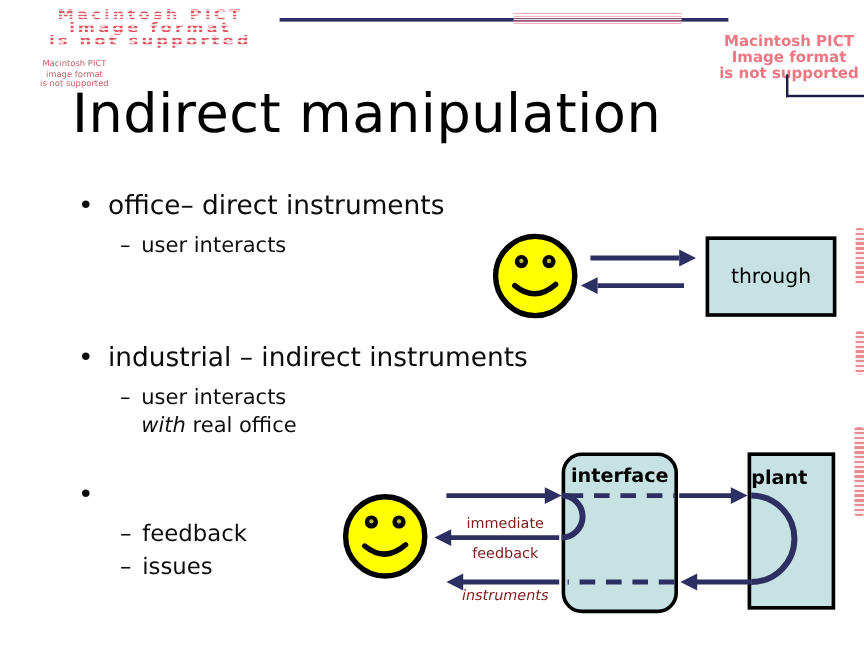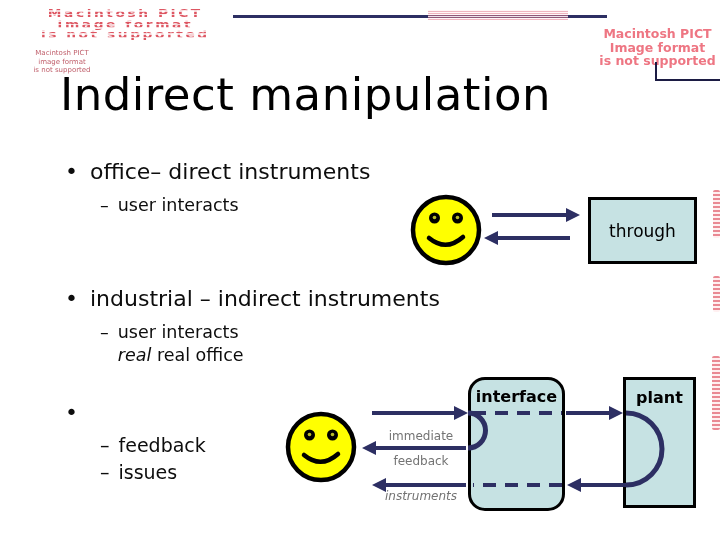--- a/index.html
+++ b/index.html
@@ -116,7 +116,7 @@
     <span class="dash">–</span>
     <div>
       <div>user interacts</div>
-      <div><i>real</i><span> real office</span></div>
+      <div><i>with</i><span> real office</span></div>
     </div>
   </div>
 

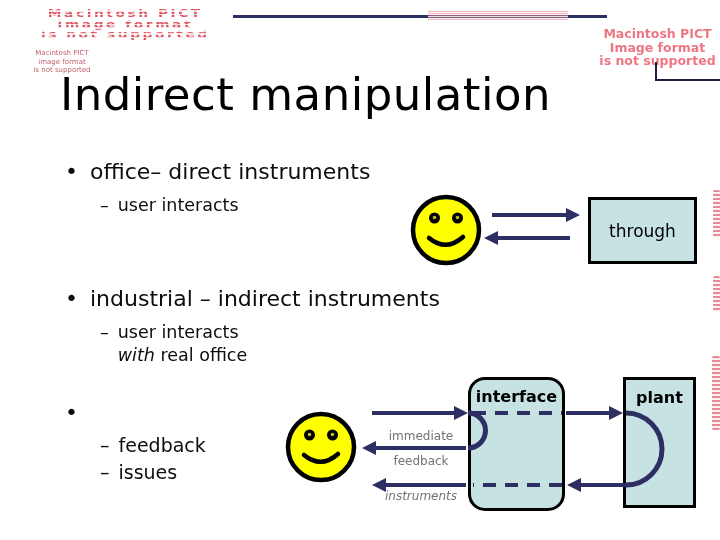--- a/index.html
+++ b/index.html
@@ -53,7 +53,7 @@
   .dbox{position:absolute;background:var(--box_fill);border:3px solid #000;color:#000;}
   .box-system{left:588px;top:197px;width:109px;height:67px;display:flex;align-items:center;justify-content:center;font-size:17px;}
   .box-interface{left:468px;top:377px;width:97px;height:134px;border-radius:17px;text-align:center;font-weight:bold;font-size:16px;padding-top:7px;}
-  .box-plant{left:623px;top:377px;width:73px;height:131px;text-align:center;font-weight:bold;font-size:16px;padding-top:8px;}
+  .box-plant{left:623px;top:377px;width:73px;height:131px;text-align:left;font-weight:bold;font-size:16px;padding-top:8px;}
 
   .arrow-label{position:absolute;left:376px;width:90px;text-align:center;font-size:12px;color:#737373;}
   .al1{top:429px;} .al2{top:454px;} .al3{top:489px;font-style:italic;}

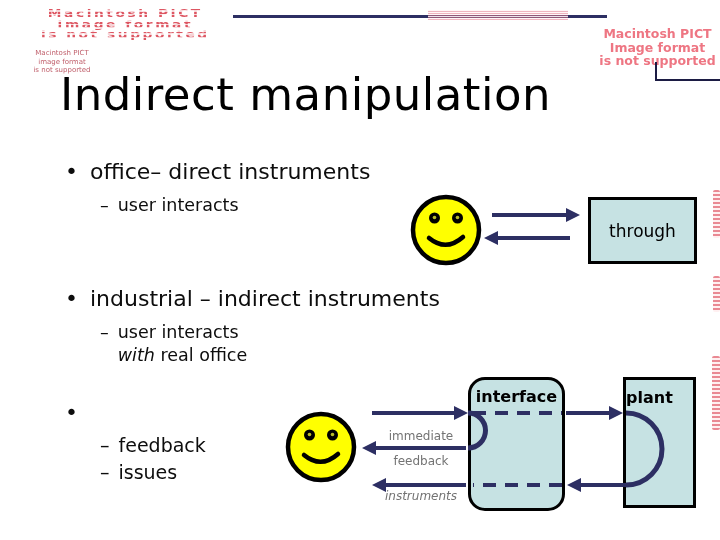--- a/index.html
+++ b/index.html
@@ -55,7 +55,7 @@
   .box-interface{left:468px;top:377px;width:97px;height:134px;border-radius:17px;text-align:center;font-weight:bold;font-size:16px;padding-top:7px;}
   .box-plant{left:623px;top:377px;width:73px;height:131px;text-align:left;font-weight:bold;font-size:16px;padding-top:8px;}
 
-  .arrow-label{position:absolute;left:376px;width:90px;text-align:center;font-size:12px;color:#737373;}
+  .arrow-label{position:absolute;left:376px;width:90px;text-align:center;font-size:12px;color:#7f1d1d;}
   .al1{top:429px;} .al2{top:454px;} .al3{top:489px;font-style:italic;}
 
   .smiley{position:absolute;width:76px;height:76px;}

